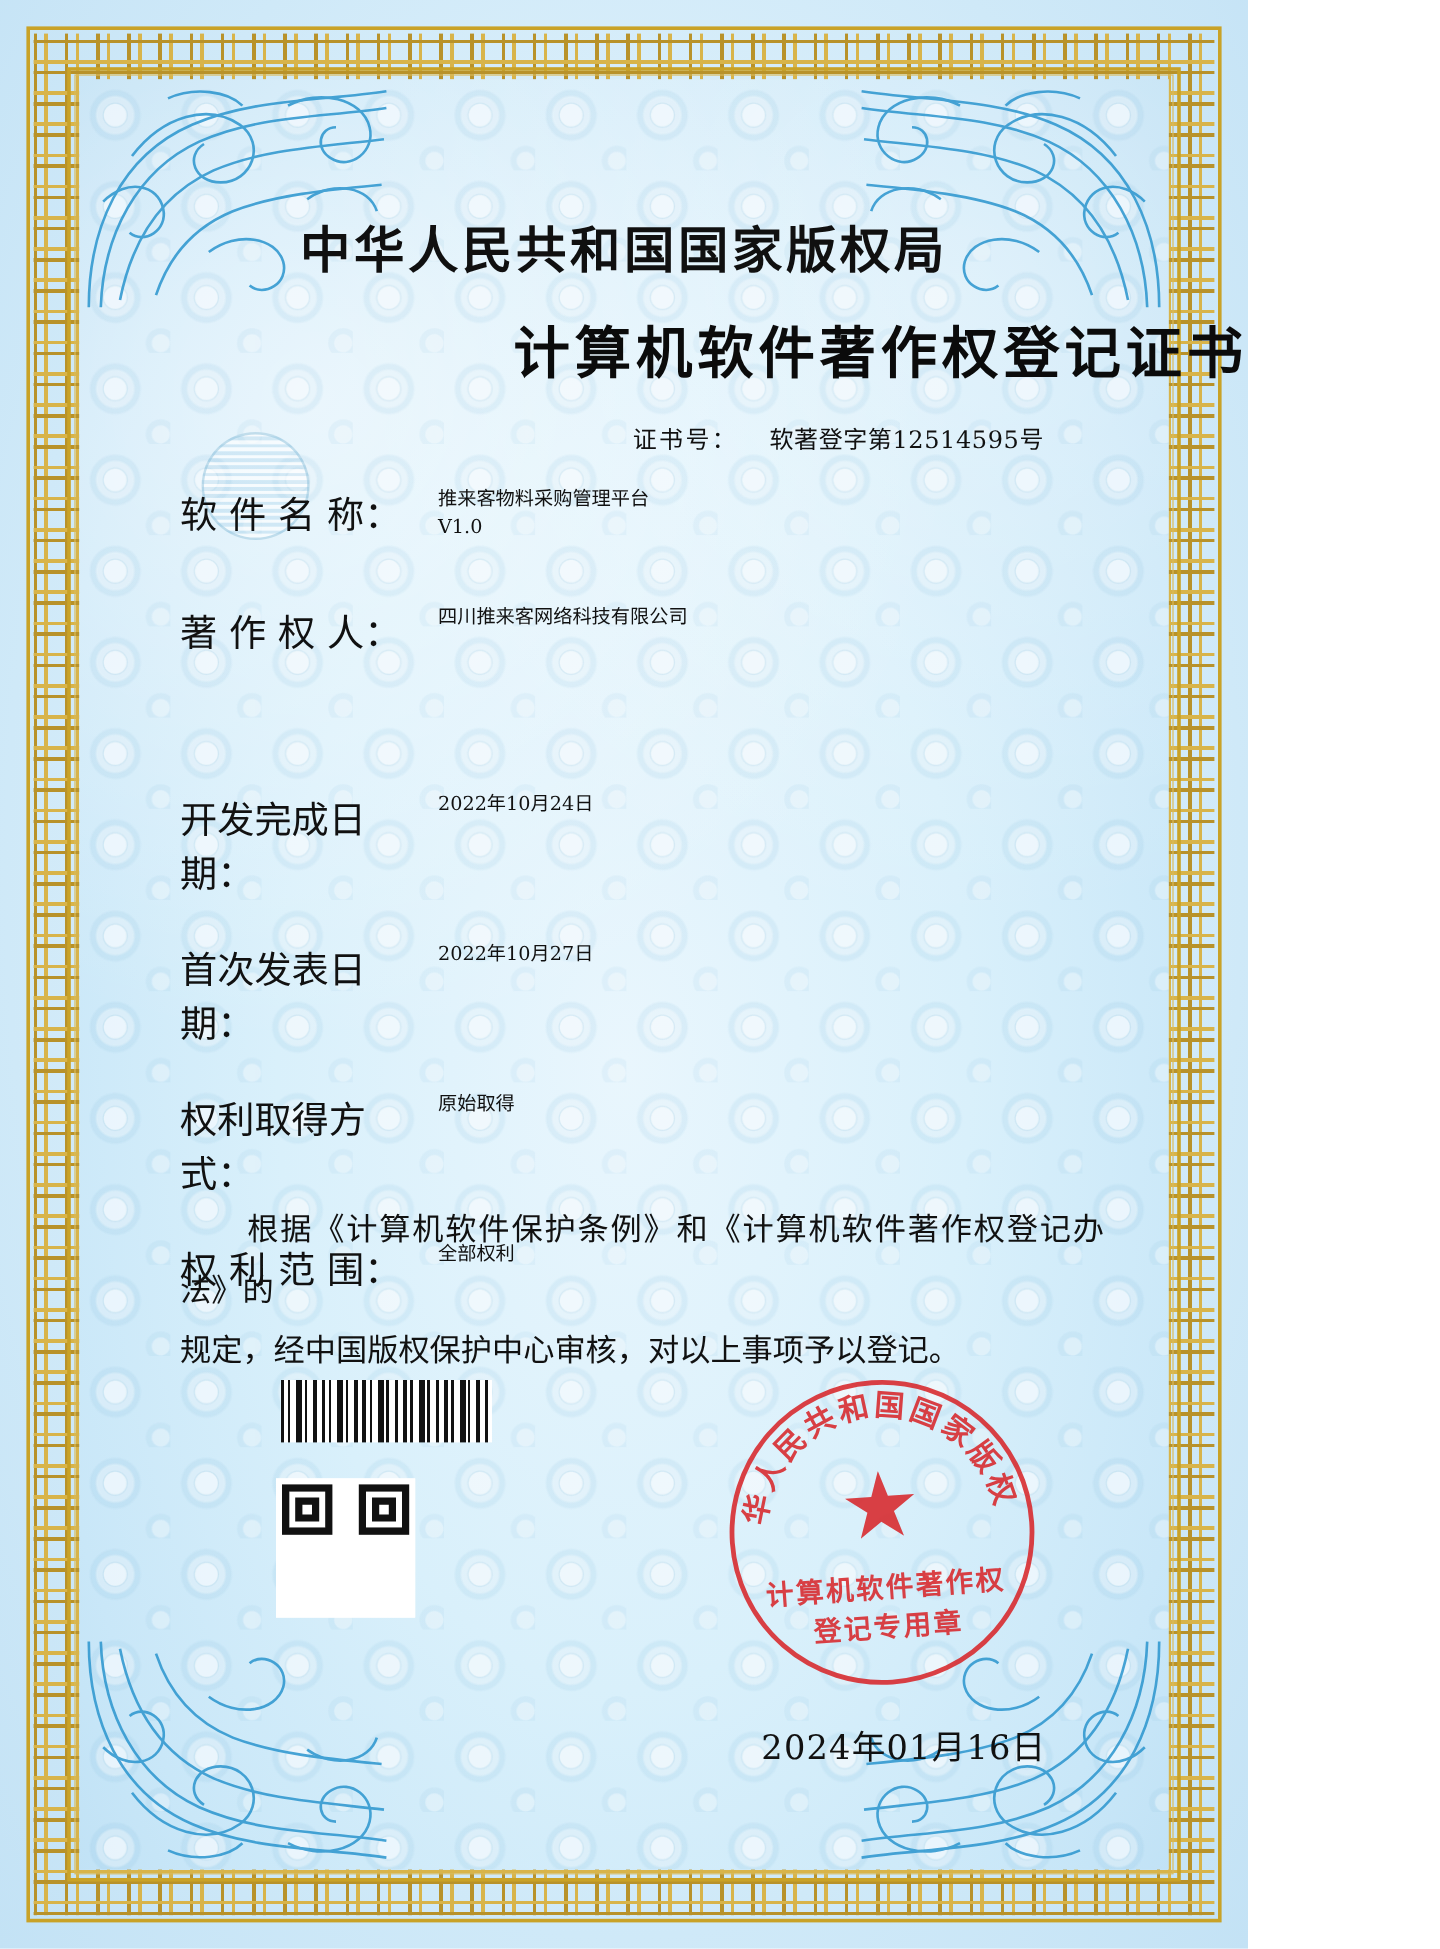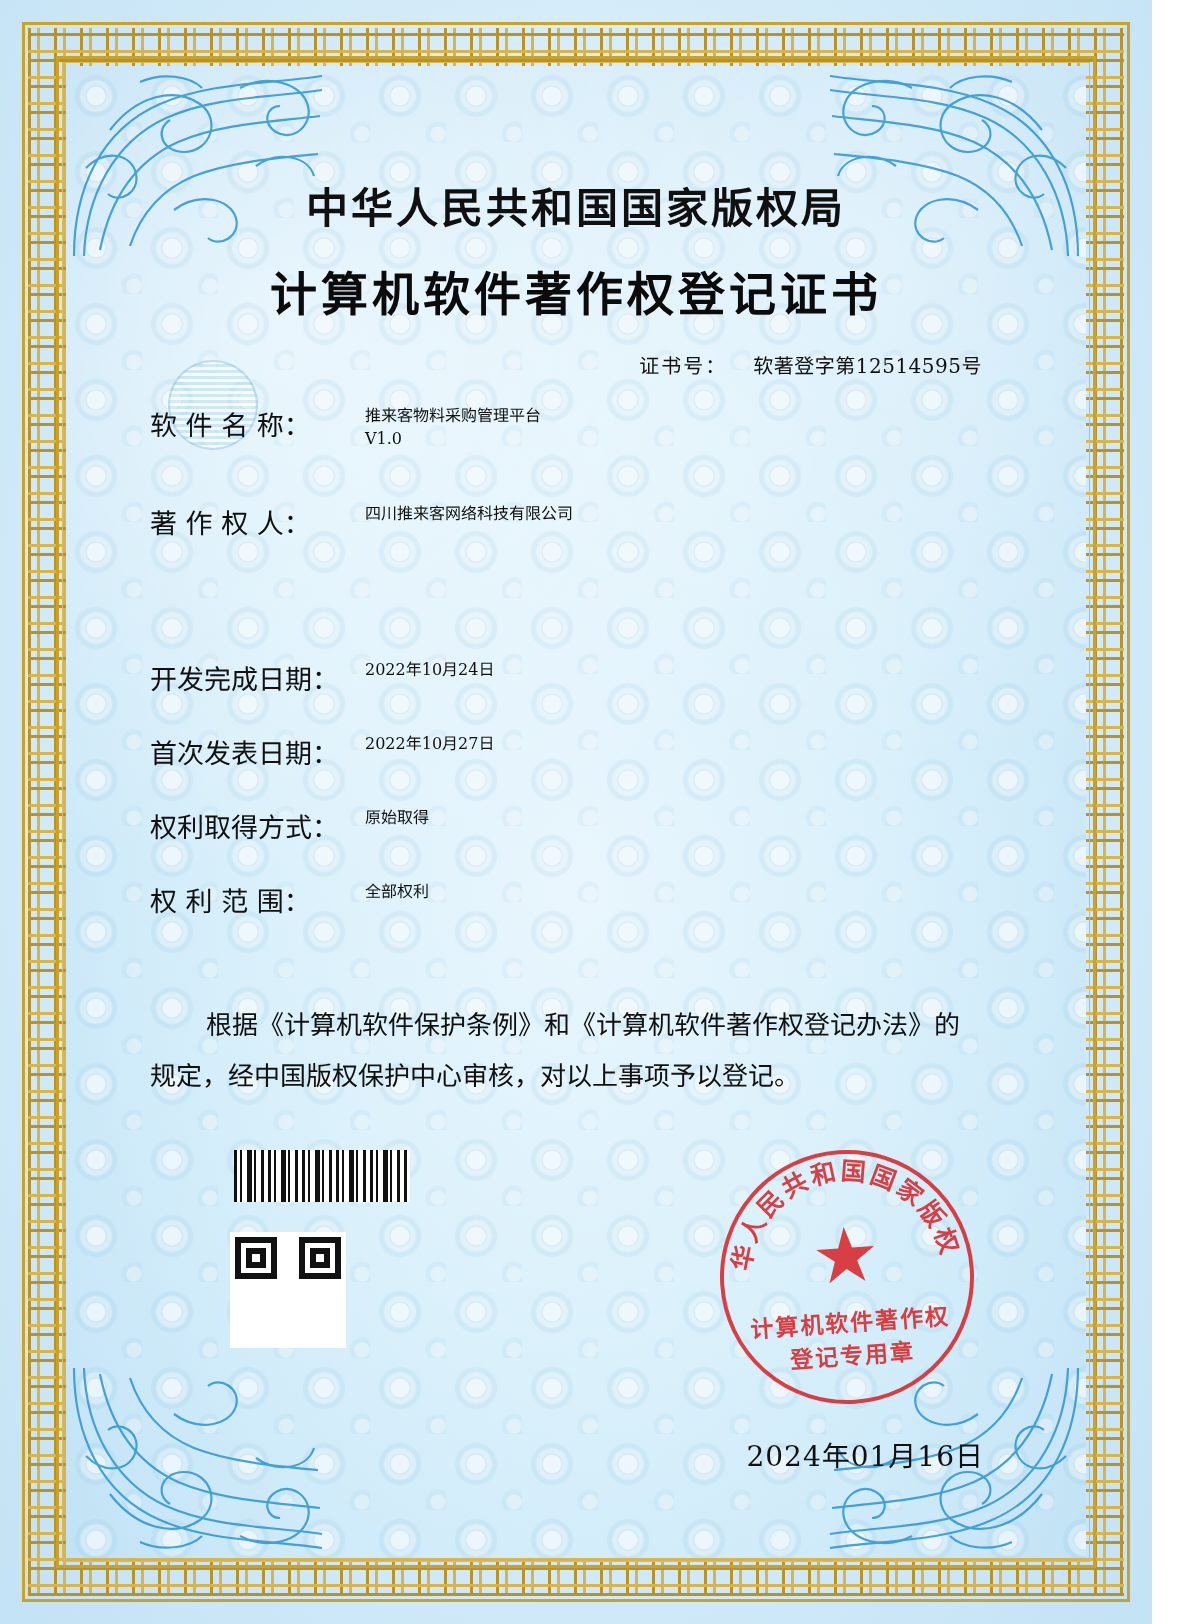--- a/index.html
+++ b/index.html
@@ -12,7 +12,7 @@
 
   .page{
     position:relative;
-    width:1152px;height:1624px;
+    width:1040px;height:1624px;
     box-sizing:border-box;
     background:
       radial-gradient(ellipse at 50% 45%, #eaf7fd 0%, #dcf0fb 40%, #cfe9f8 70%, #c3e2f5 100%);

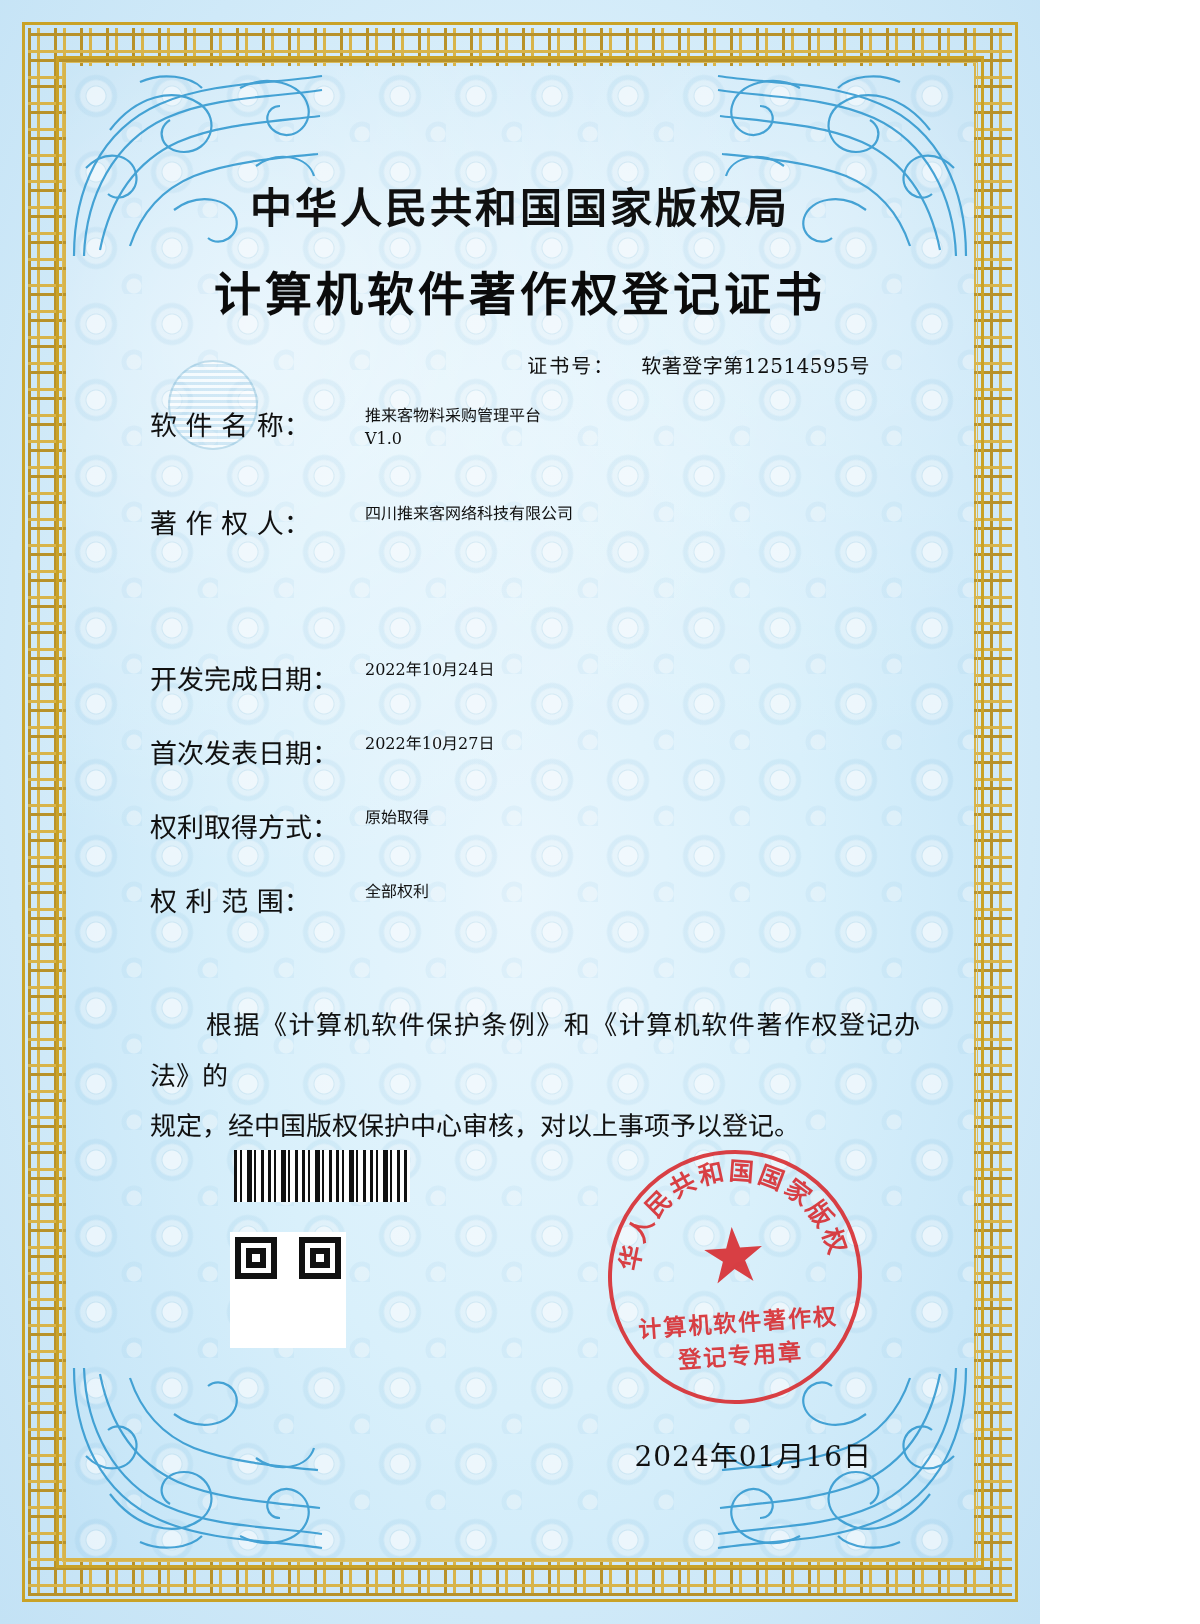--- a/index.html
+++ b/index.html
@@ -112,7 +112,7 @@
   }
   .cert-title{
     position:absolute;top:256px;left:0;right:0;
-    text-align:center;
+    text-align:right;
     font-size:47px;letter-spacing:4px;
     font-weight:700;color:#0b0b0b;
     font-family:"DejaVu Serif","Liberation Serif",serif;

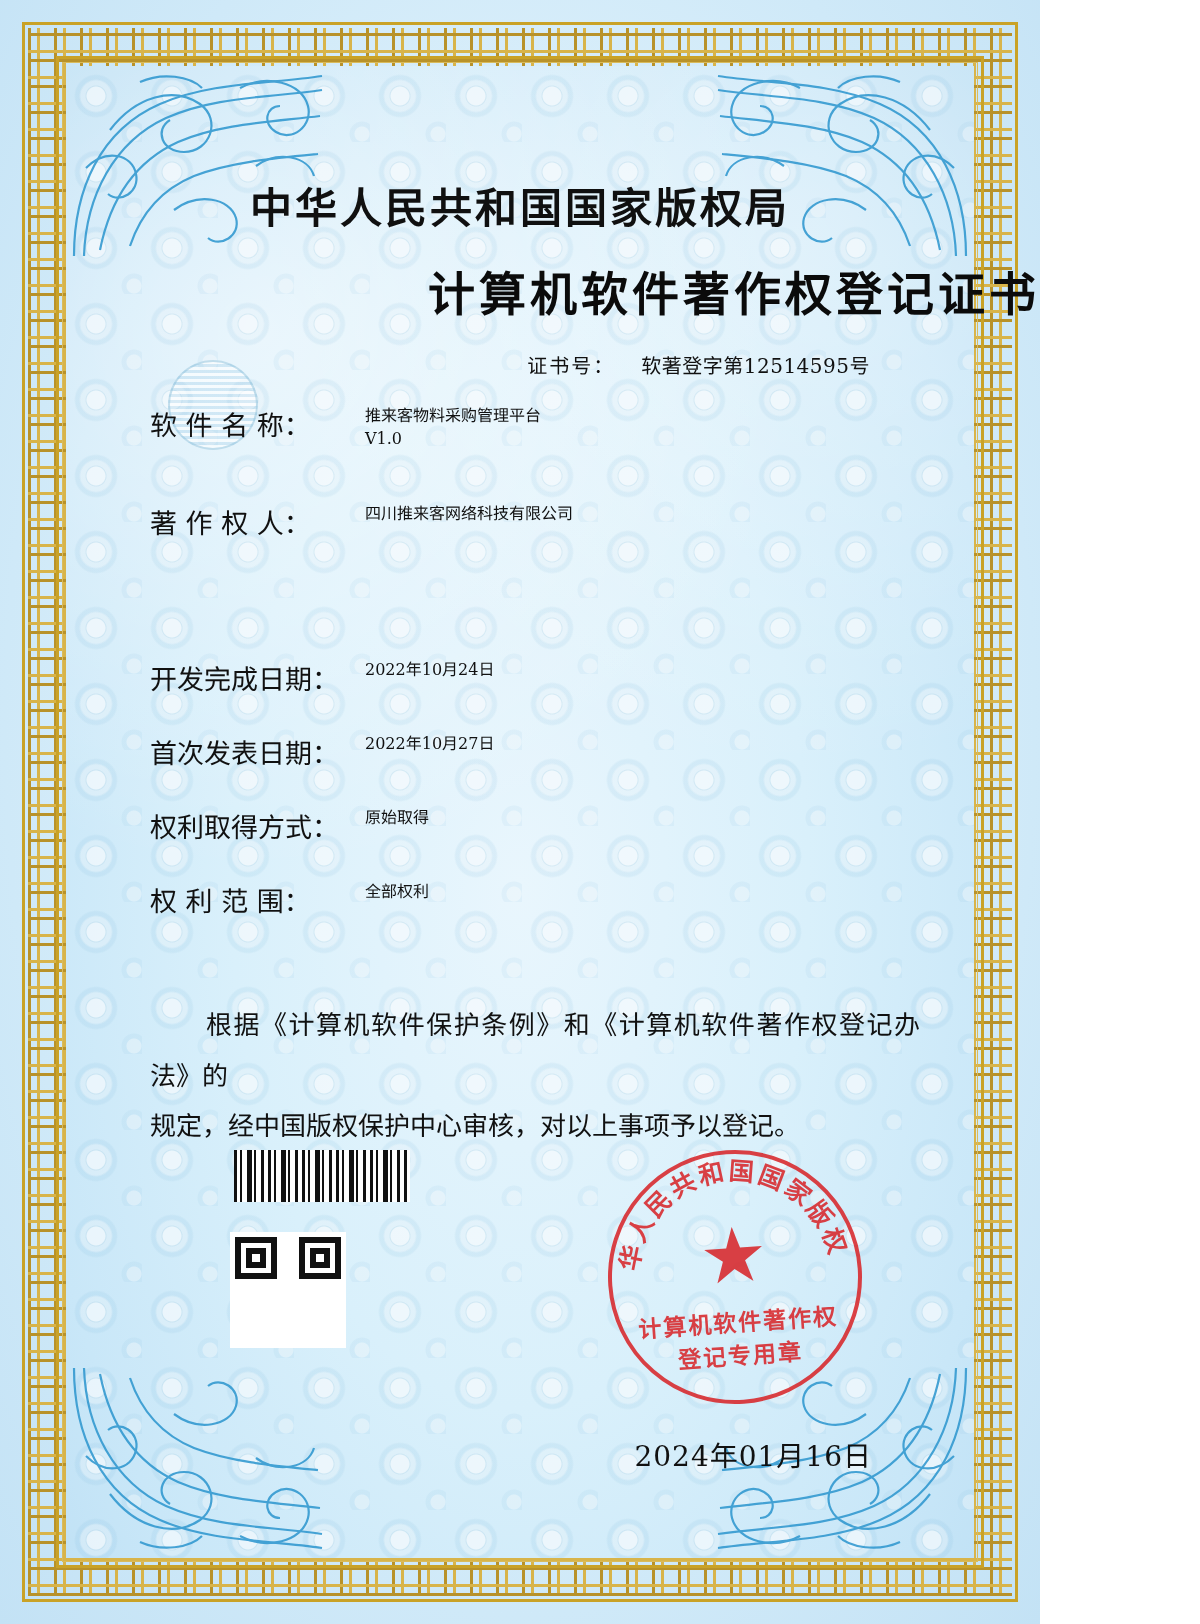--- a/index.html
+++ b/index.html
@@ -141,7 +141,7 @@
   .row{display:flex;align-items:flex-start;margin-bottom:10px;}
   .row .label{
     width:215px;flex:0 0 215px;
-    font-size:27px;color:#111;
+    font-size:31px;color:#111;
     font-family:"DejaVu Serif","Liberation Serif",serif;
     letter-spacing:0px;
   }

